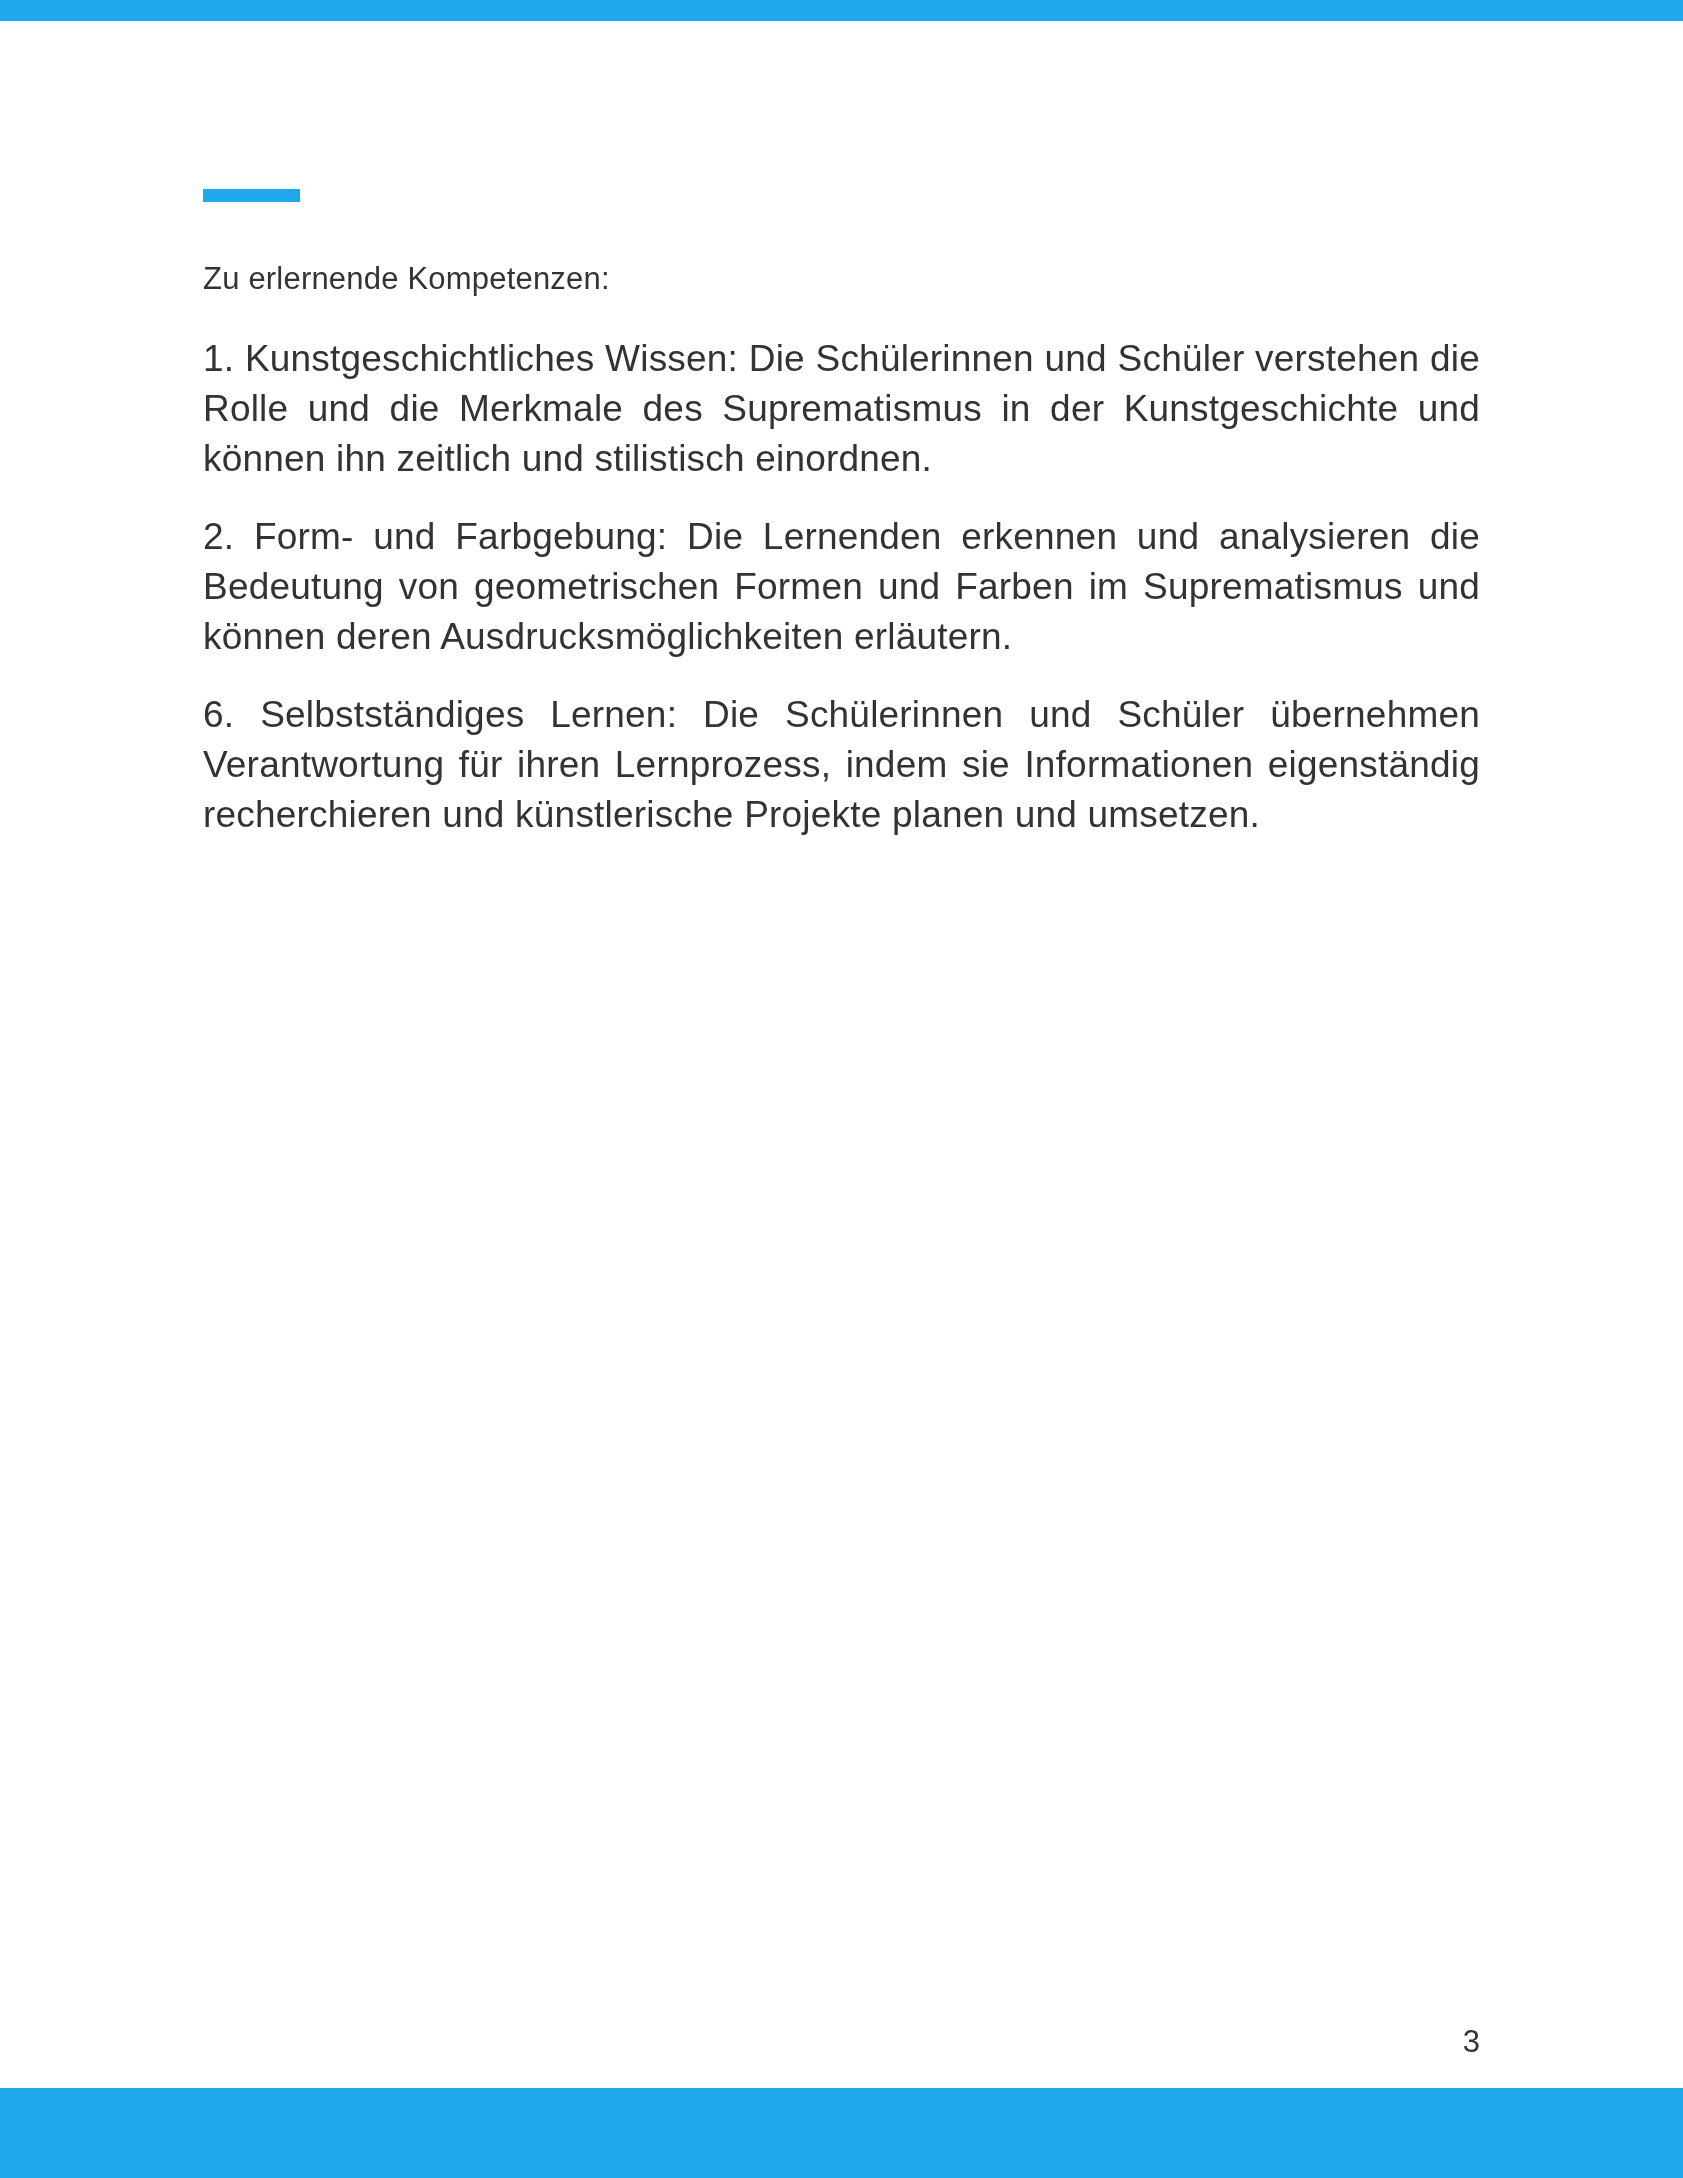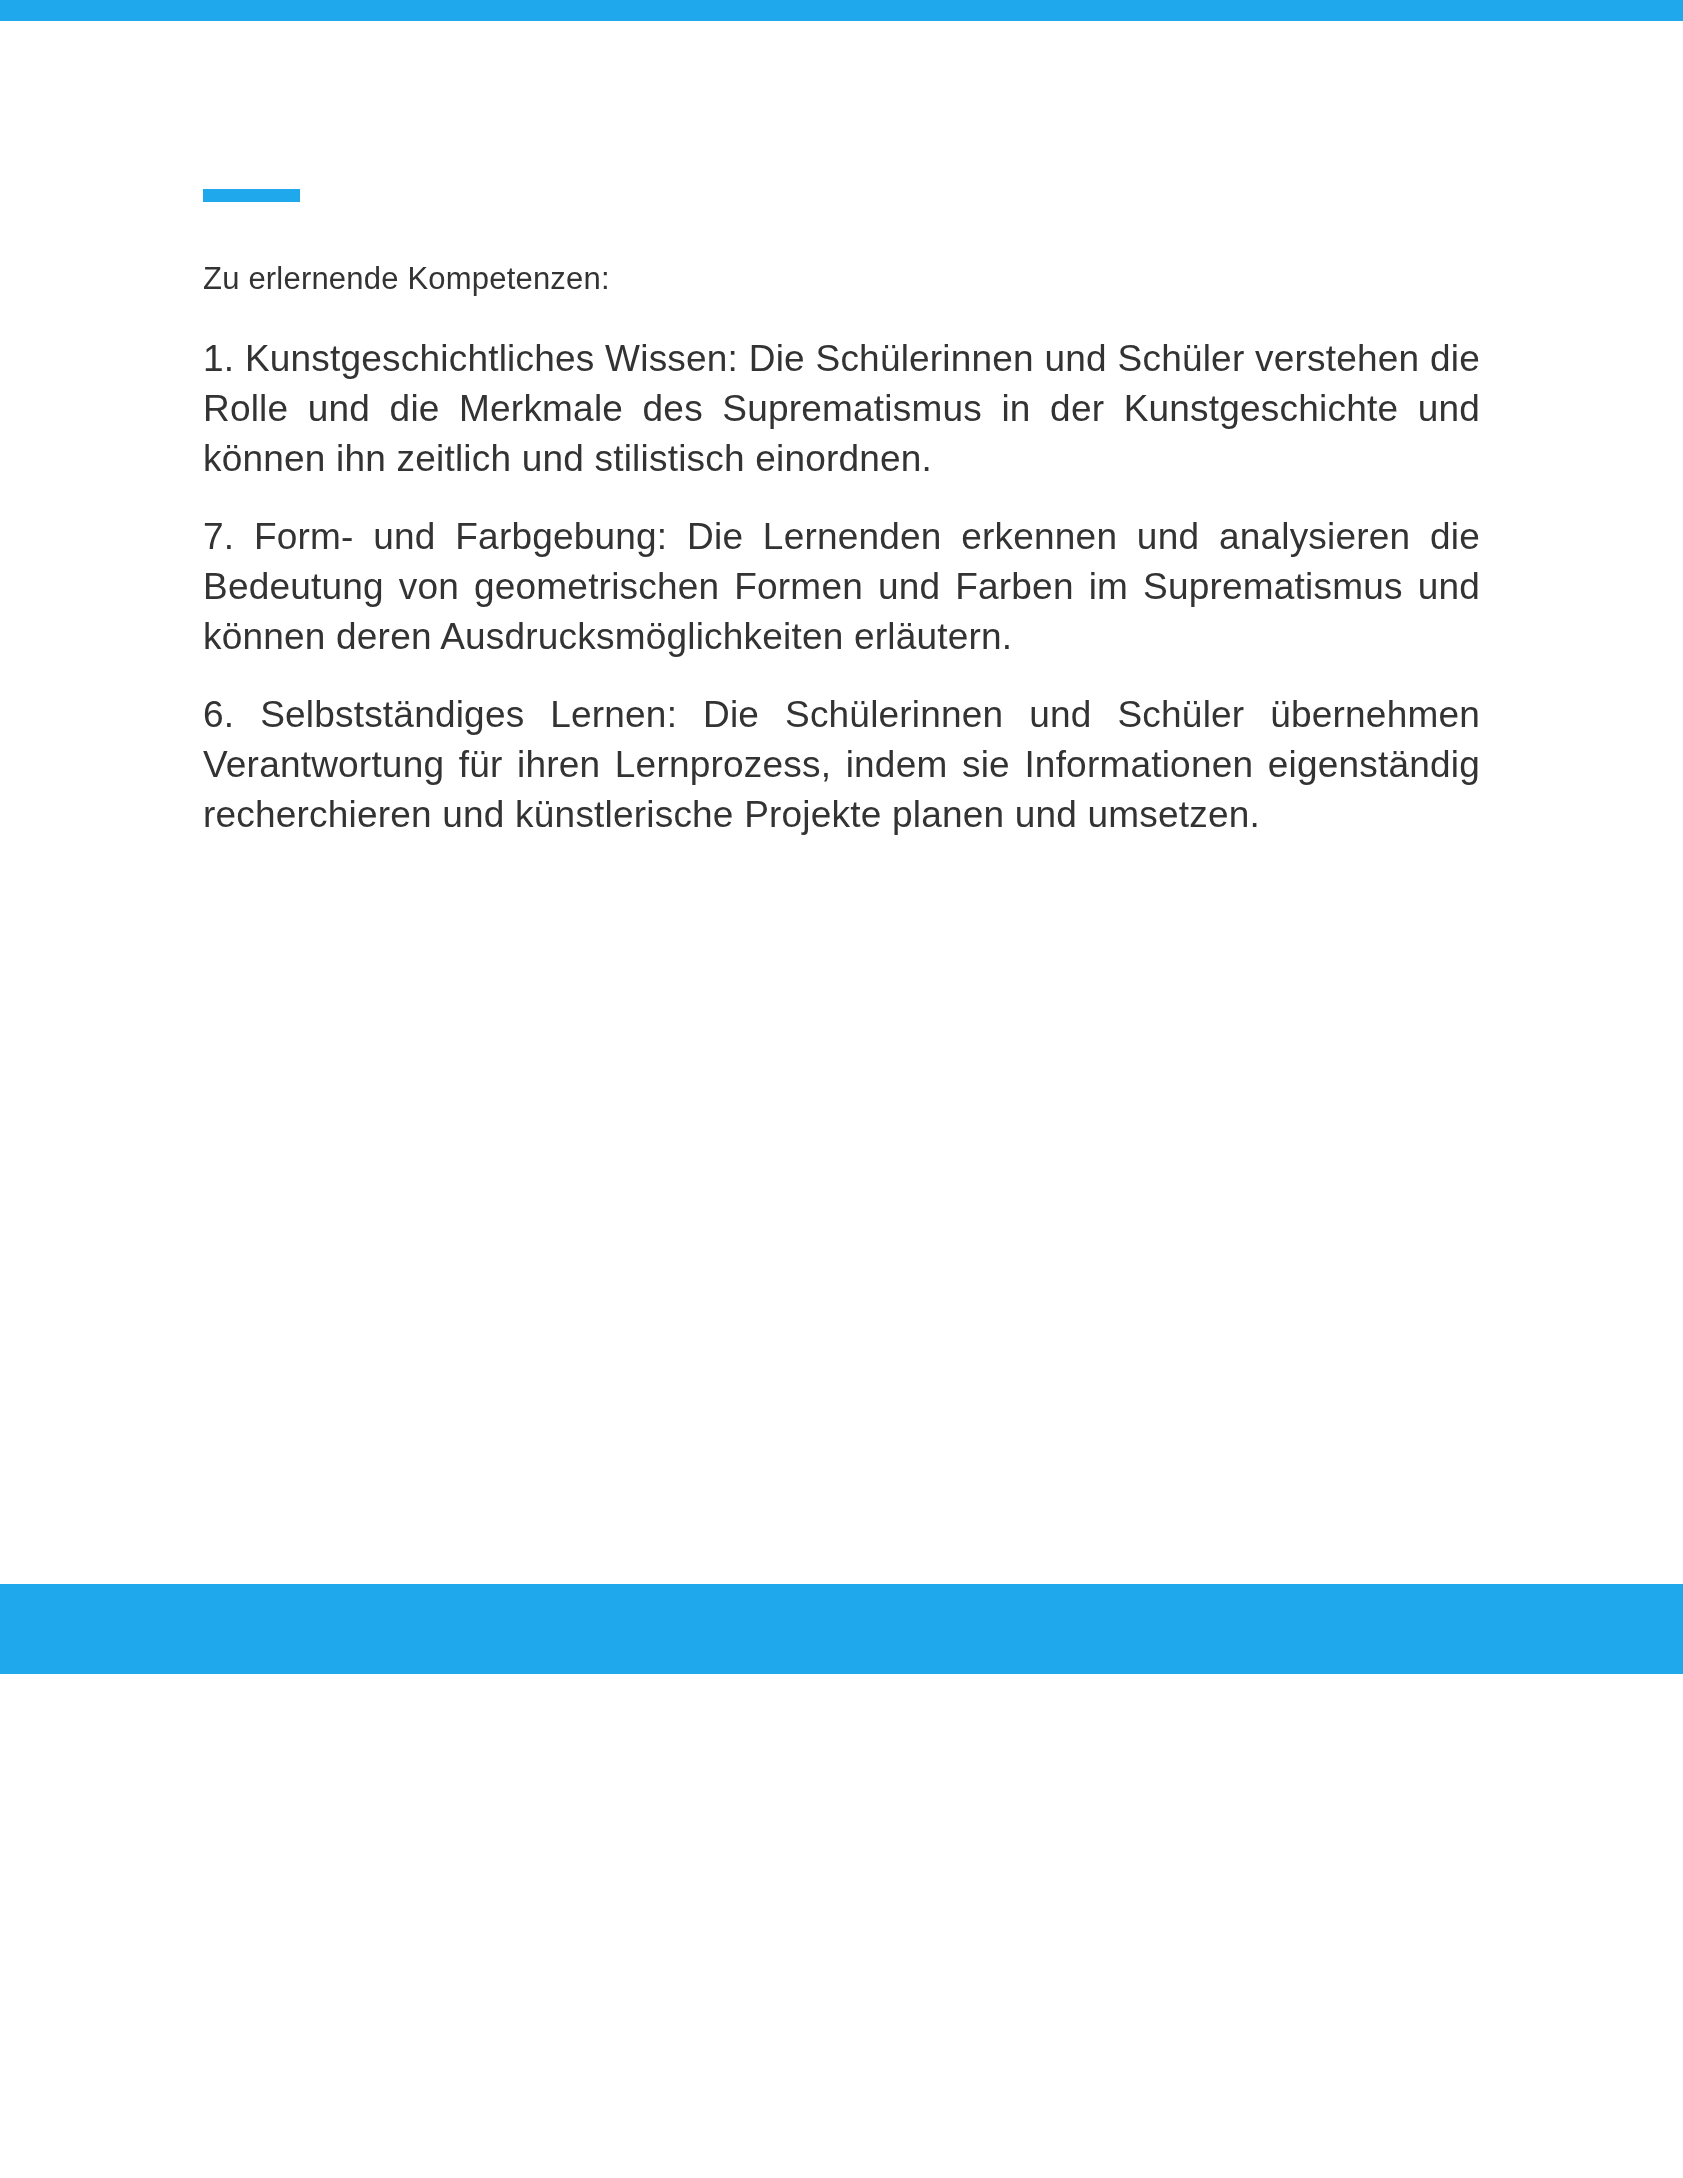--- a/index.html
+++ b/index.html
@@ -11,7 +11,7 @@
   .page {
     position: relative;
     width: 1683px;
-    height: 1674px;
+    height: 2178px;
     background: #ffffff;
     overflow: hidden;
     font-family: "Liberation Sans", "DejaVu Sans", sans-serif;

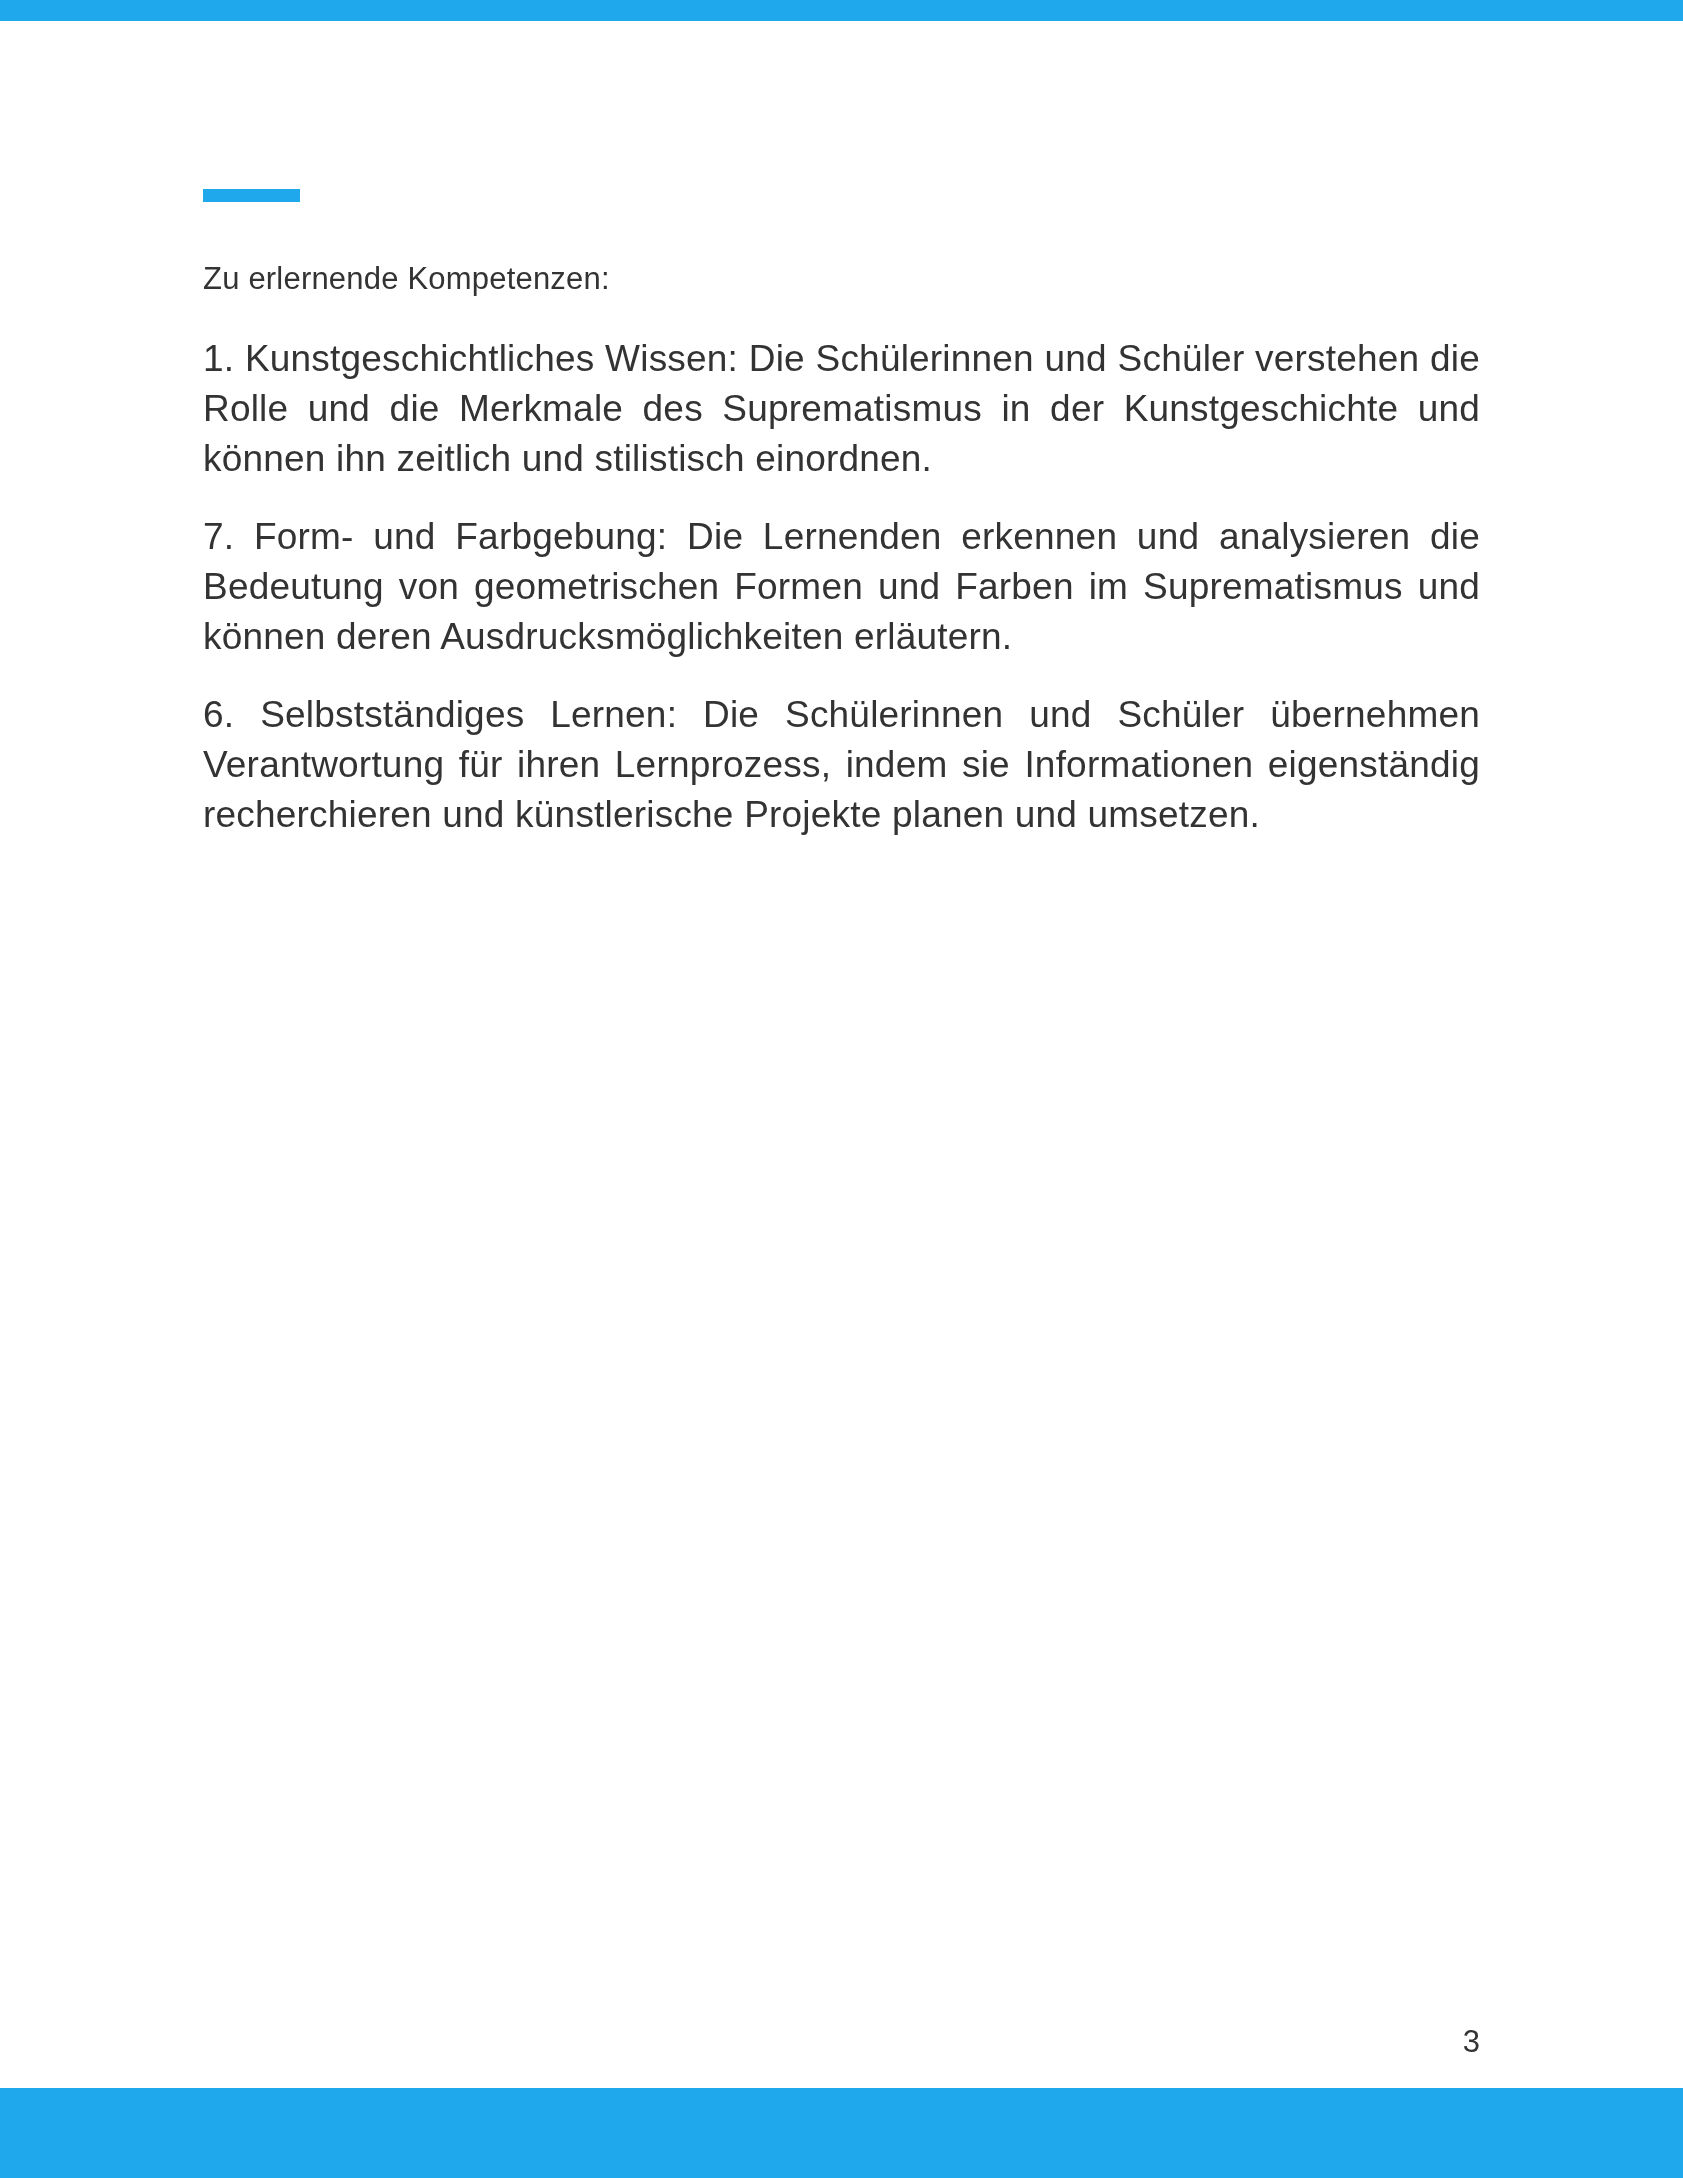--- a/index.html
+++ b/index.html
@@ -91,7 +91,7 @@
 
     <p class="para">1. Kunstgeschichtliches Wissen: Die Schülerinnen und Schüler verstehen die Rolle und die Merkmale des Suprematismus in der Kunstgeschichte und können ihn zeitlich und stilistisch einordnen.</p>
 
-    <p class="para">7. Form- und Farbgebung: Die Lernenden erkennen und analysieren die Bedeutung von geometrischen Formen und Farben im Suprematismus und können deren Ausdrucksmöglichkeiten erläutern.</p>
+    <p class="para">2. Form- und Farbgebung: Die Lernenden erkennen und analysieren die Bedeutung von geometrischen Formen und Farben im Suprematismus und können deren Ausdrucksmöglichkeiten erläutern.</p>
 
 
 

